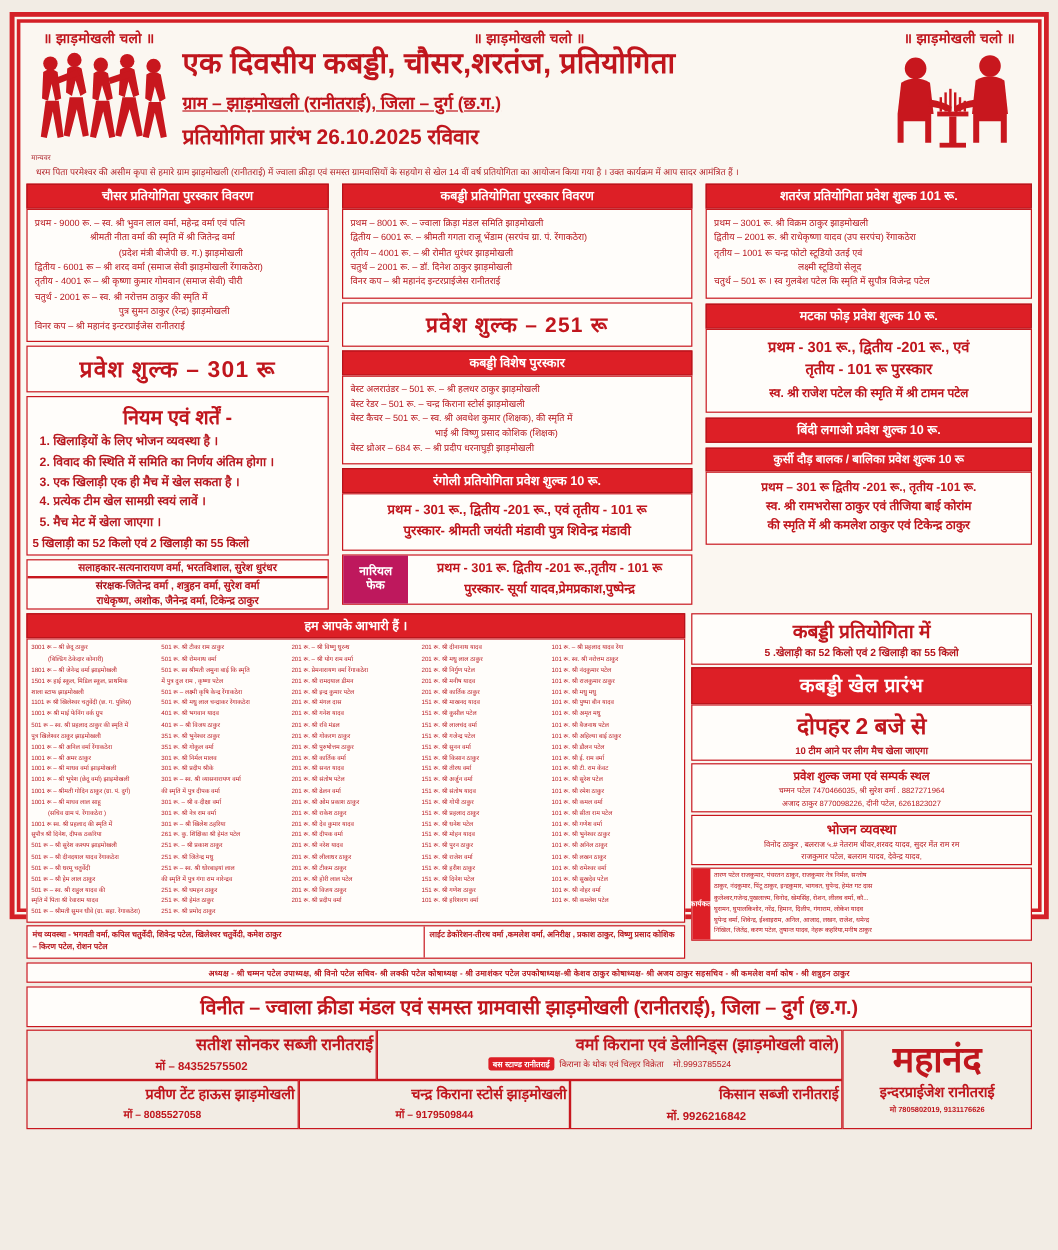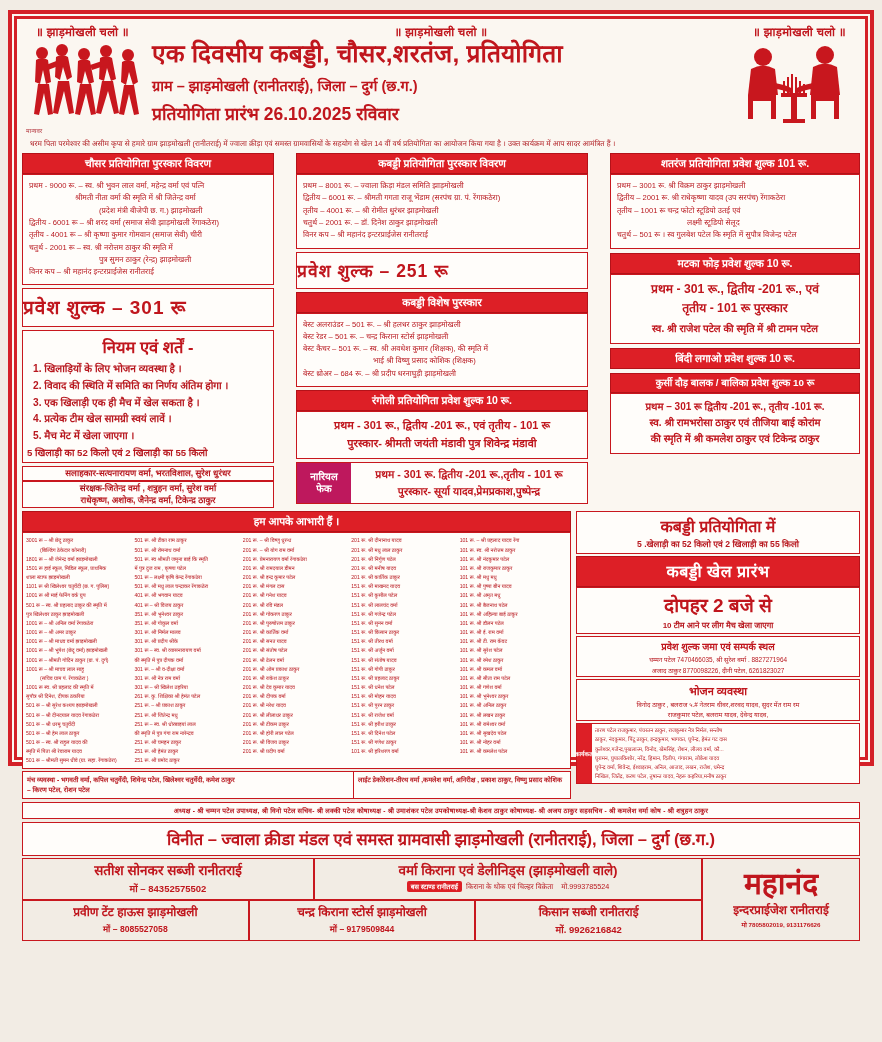--- a/index.html
+++ b/index.html
@@ -31,7 +31,7 @@
   .titleblock { flex: 1; text-align: left; padding-top: 2px; }
   .t1 { color: #c0161d; font-weight: bold; font-size: 24.5px; letter-spacing: .2px;
         line-height: 1.1; }
-  .t2 { color: #c0161d; font-size: 14.5px; font-weight: bold; margin-top: 7px; }
+  .t2 { color: #c0161d; font-size: 14.5px; font-weight: bold; margin-top: 7px; text-decoration: underline; }
   .t3 { color: #c0161d; font-size: 17.5px; font-weight: bold; margin-top: 6px; }
 
   .mandwar { color: #b2323a; font-size: 6px; padding-left: 8px; margin-top: -6px; }

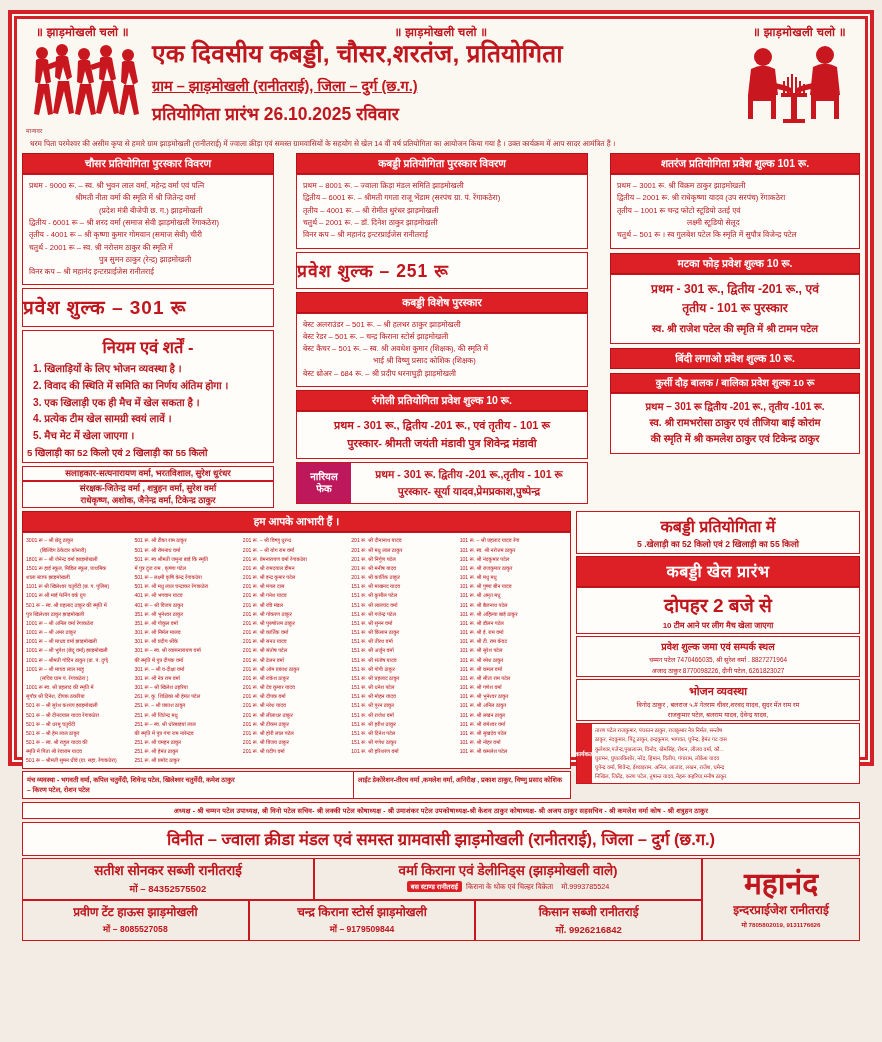--- a/index.html
+++ b/index.html
@@ -46,7 +46,7 @@
   .box { border: 1.6px solid #c8171e; background: #fffdfa; }
 
   
-  .cols { display: flex; gap: 22px; padding: 2px 4px 0 4px; }
+  .cols { display: flex; gap: 11px; padding: 2px 4px 0 4px; }
   .colL { width: 252px; flex: 0 0 252px; }
   .colM { width: 292px; flex: 0 0 292px; }
   .colR { flex: 1; }

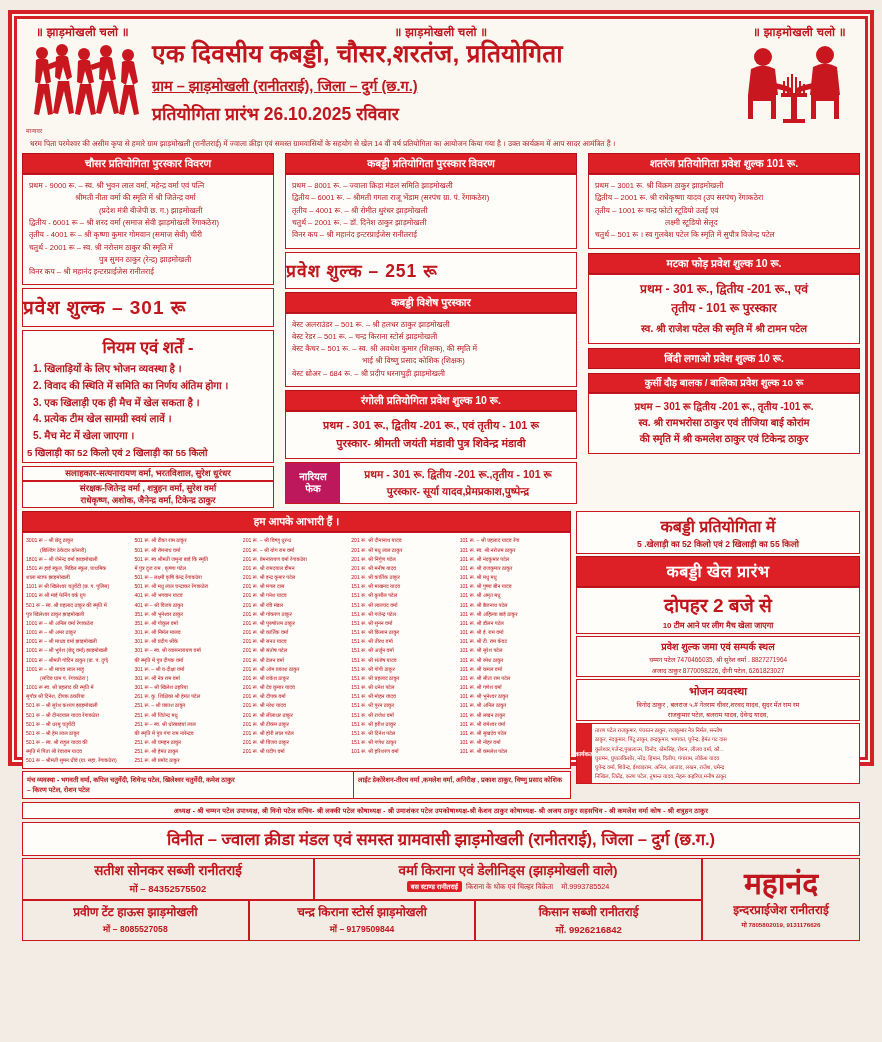--- a/index.html
+++ b/index.html
@@ -58,7 +58,7 @@
   .prizeline.ind { padding-left: 46px; }
   .prizeline.ind2 { padding-left: 70px; }
 
-  .bigfee { color: #c0161d; font-weight: bold; text-align: left; font-size: 19px;
+  .bigfee { color: #c0161d; font-weight: bold; text-align: center; font-size: 19px;
             letter-spacing: 1px; padding: 5px 0 6px 0; }
   .bigfee.s2 { font-size: 17.5px; }
 

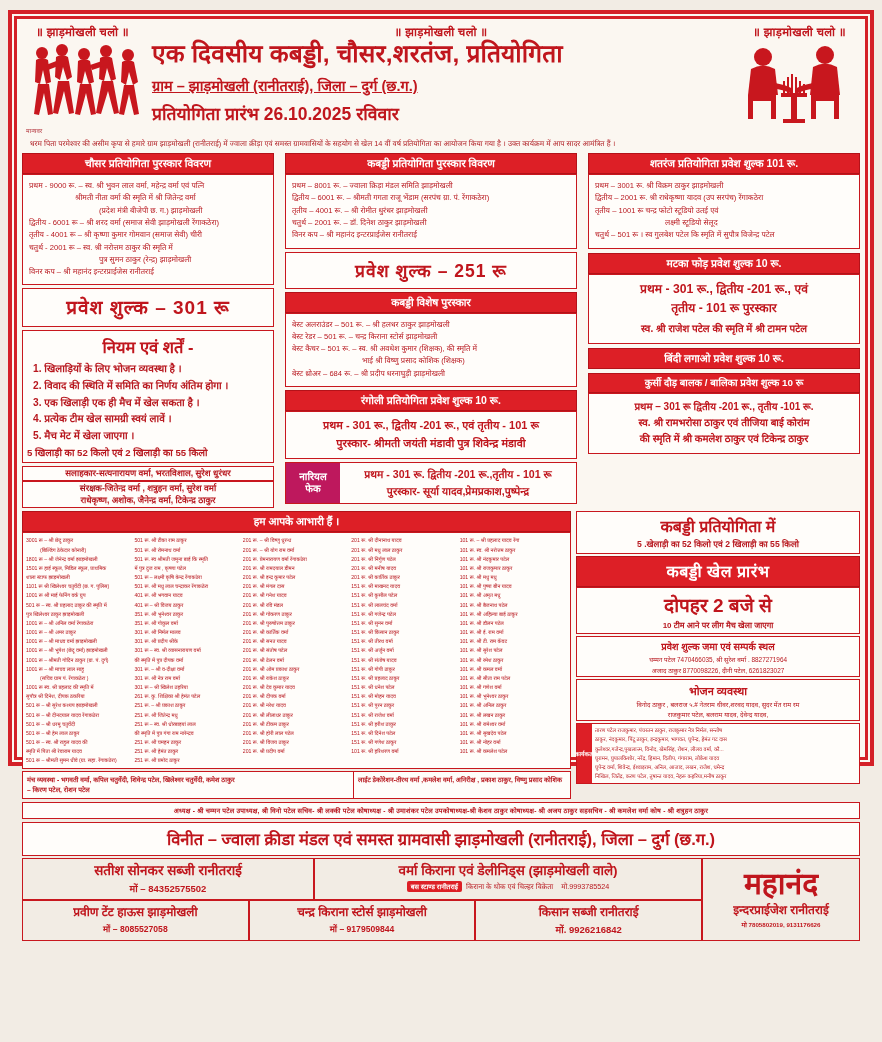--- a/index.html
+++ b/index.html
@@ -136,7 +136,7 @@
   .sprow { display: flex; }
   .spcell { border: 1.4px solid #c8171e; text-align: center; padding: 4px 2px 4px 2px;
             flex: 1; }
-  .spname { color: #c0161d; font-weight: bold; font-size: 13.5px; line-height: 1.2; }
+  .spname { color: #c0161d; font-weight: bold; font-size: 13.5px; line-height: 1.2; text-align: right; }
   .spname.sm { font-size: 12px; }
   .spmob { color: #c0161d; font-weight: bold; font-size: 9.5px; margin-top: 3px; }
   .spmob.sm { font-size: 8.6px; }

